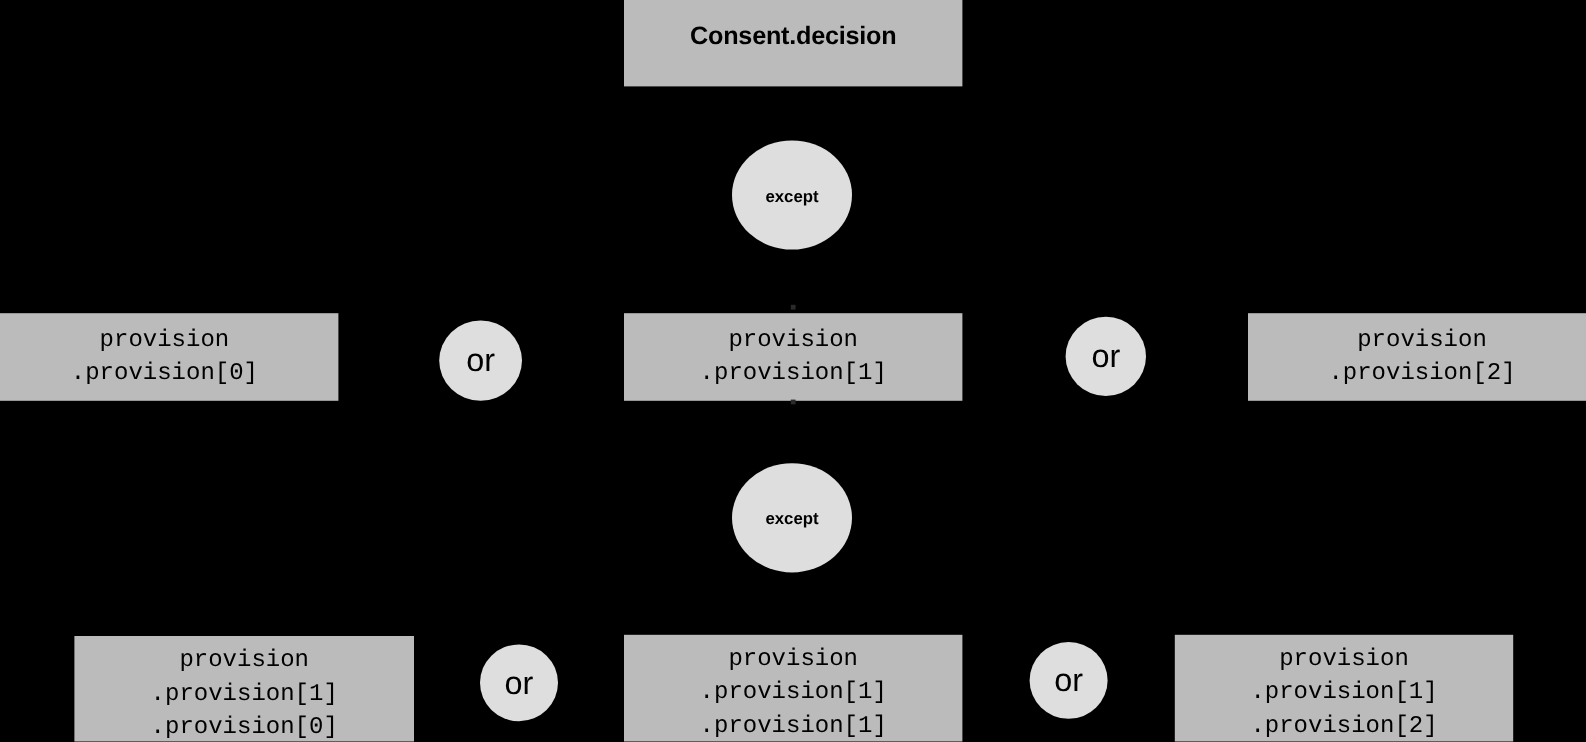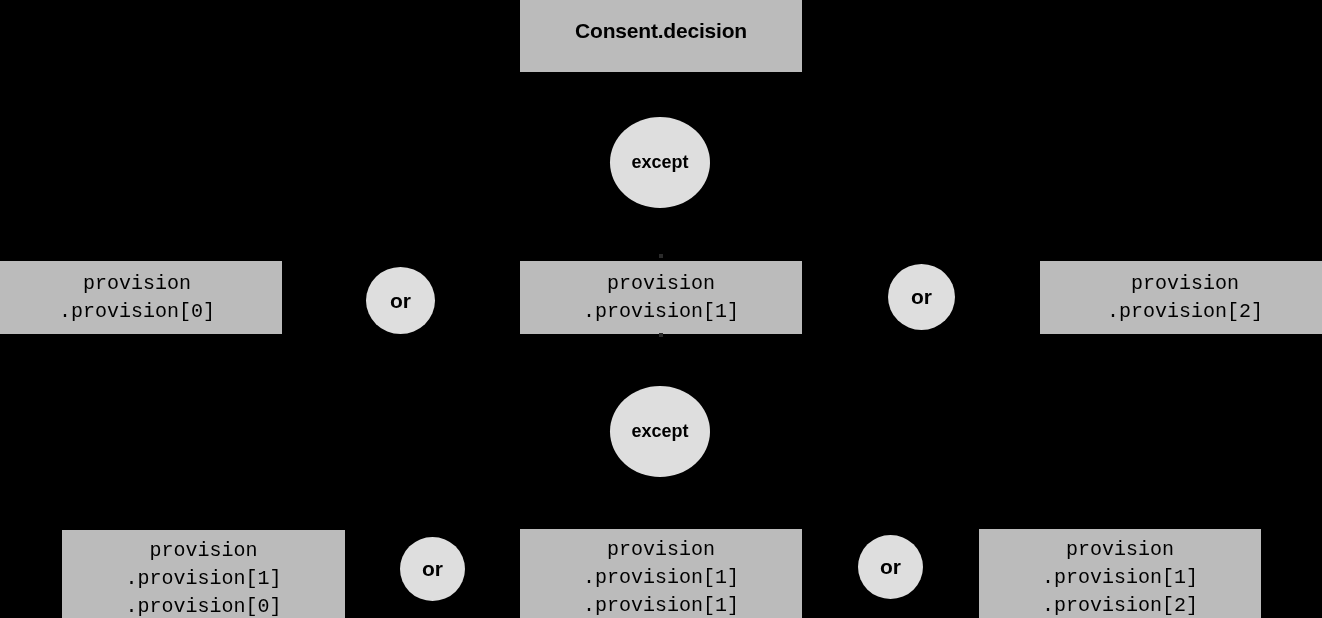--- a/index.html
+++ b/index.html
@@ -61,7 +61,7 @@
   .ellipse.op-except {
     font-family: "Liberation Sans", sans-serif;
     font-weight: bold;
-    font-size: 18px;
+    font-size: 14px;
   }
   .ellipse.op-or {
     font-family: "Liberation Sans", sans-serif;

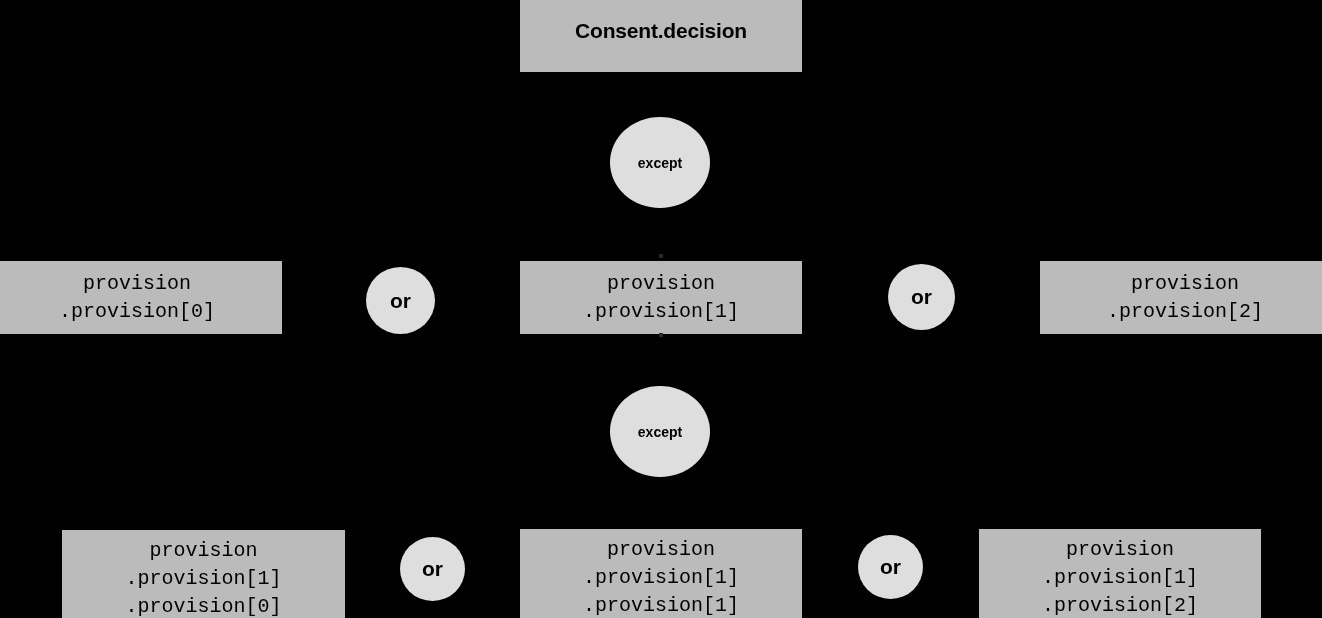--- a/index.html
+++ b/index.html
@@ -65,8 +65,8 @@
   }
   .ellipse.op-or {
     font-family: "Liberation Sans", sans-serif;
-    font-weight: bold;
-    font-size: 21px;
+    font-weight: normal;
+    font-size: 27px;
   }
 
   

